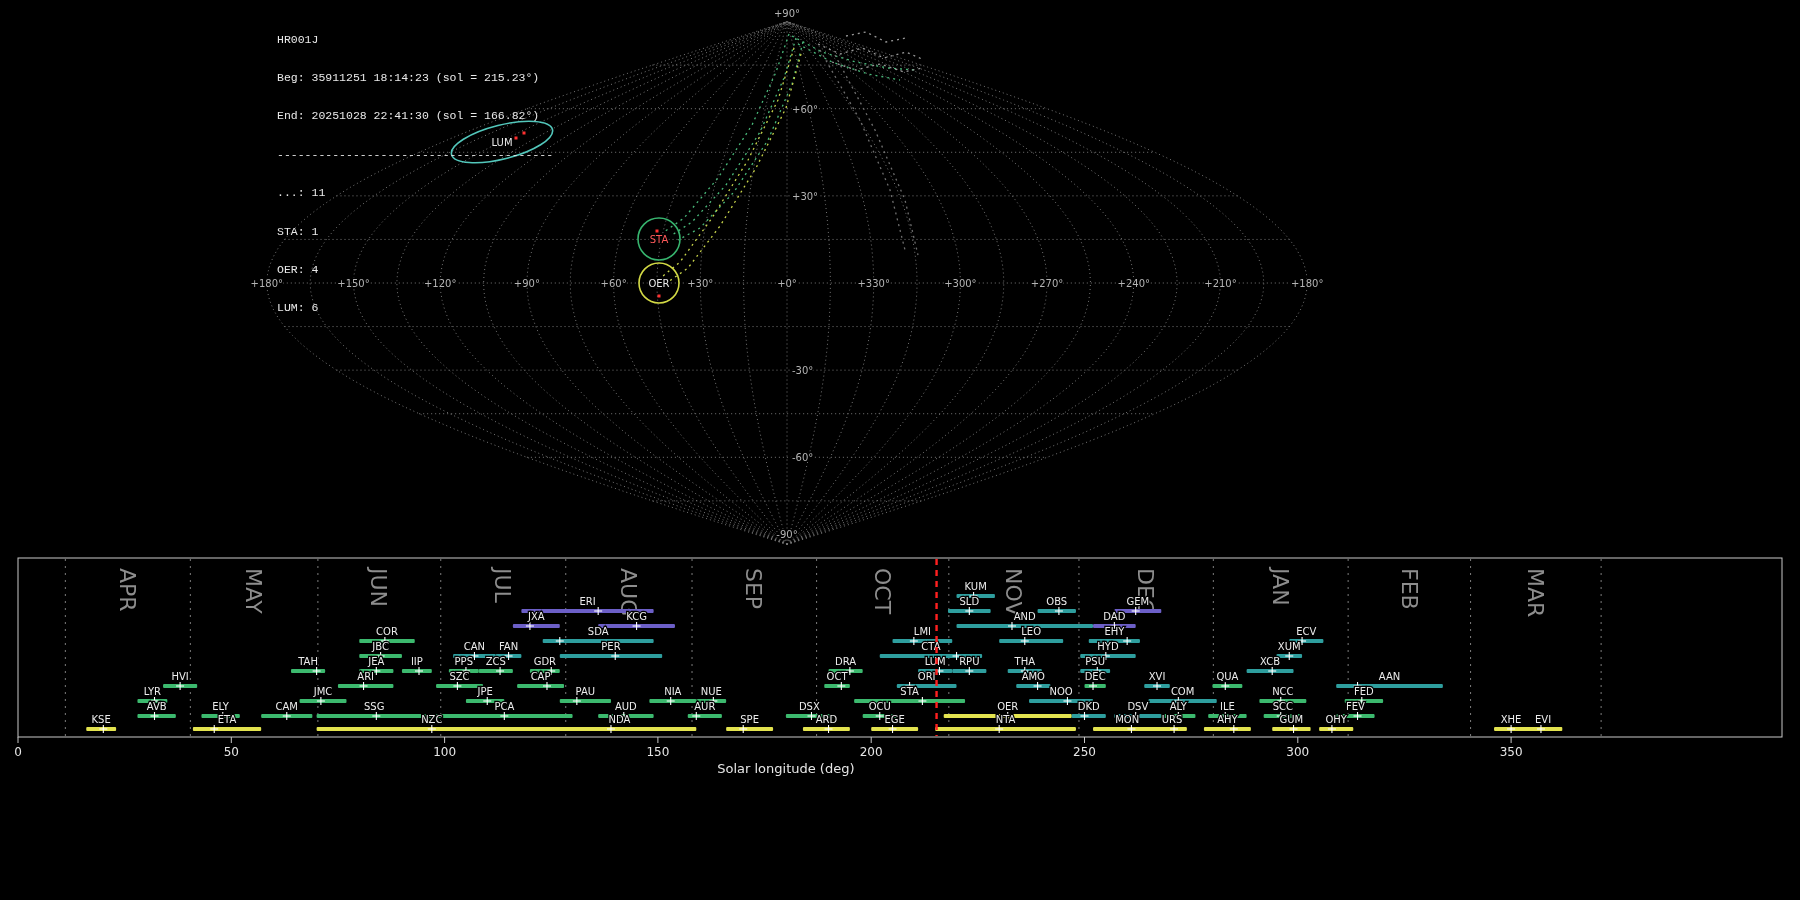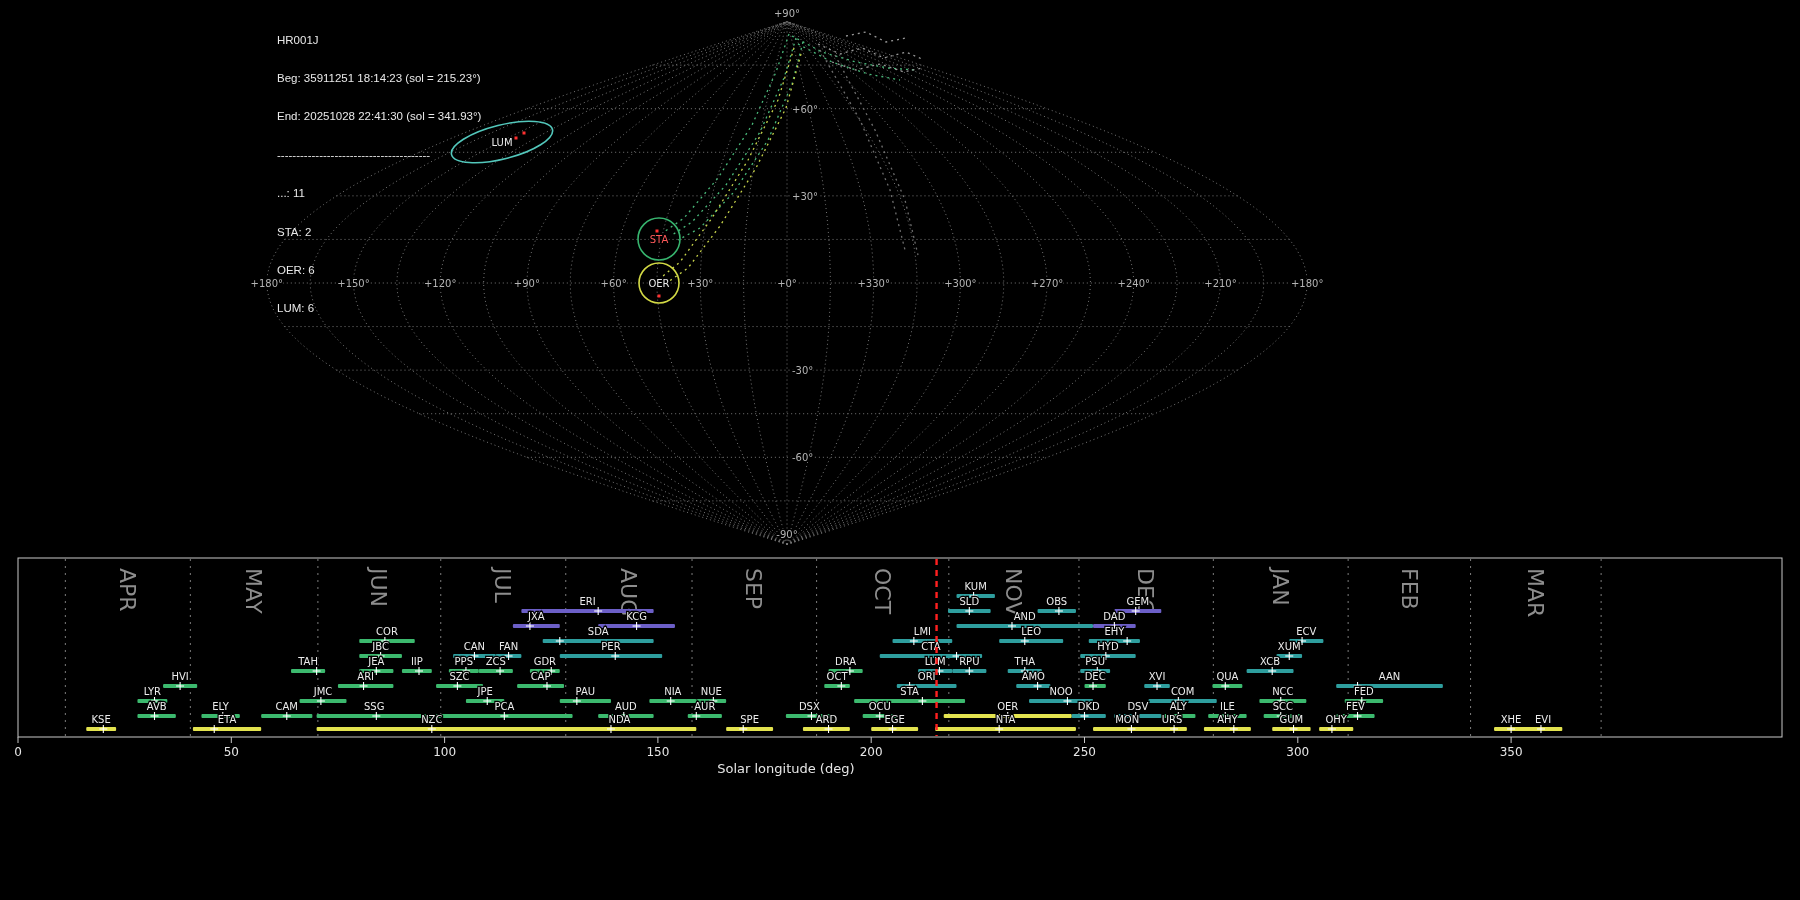--- a/index.html
+++ b/index.html
@@ -7,7 +7,7 @@
        font-family:"DejaVu Sans",sans-serif;}
   #plot{position:absolute;left:0;top:0;}
   #hdr{position:absolute;left:277px;top:8px;color:#e9e9e9;
-       font-family:Liberation Sans, sans-serif;font-size:11.5px;line-height:12.8px;
+       font-family:Liberation Mono, monospace;font-size:11.5px;line-height:12.8px;
        white-space:pre;}
 </style>
 </head>

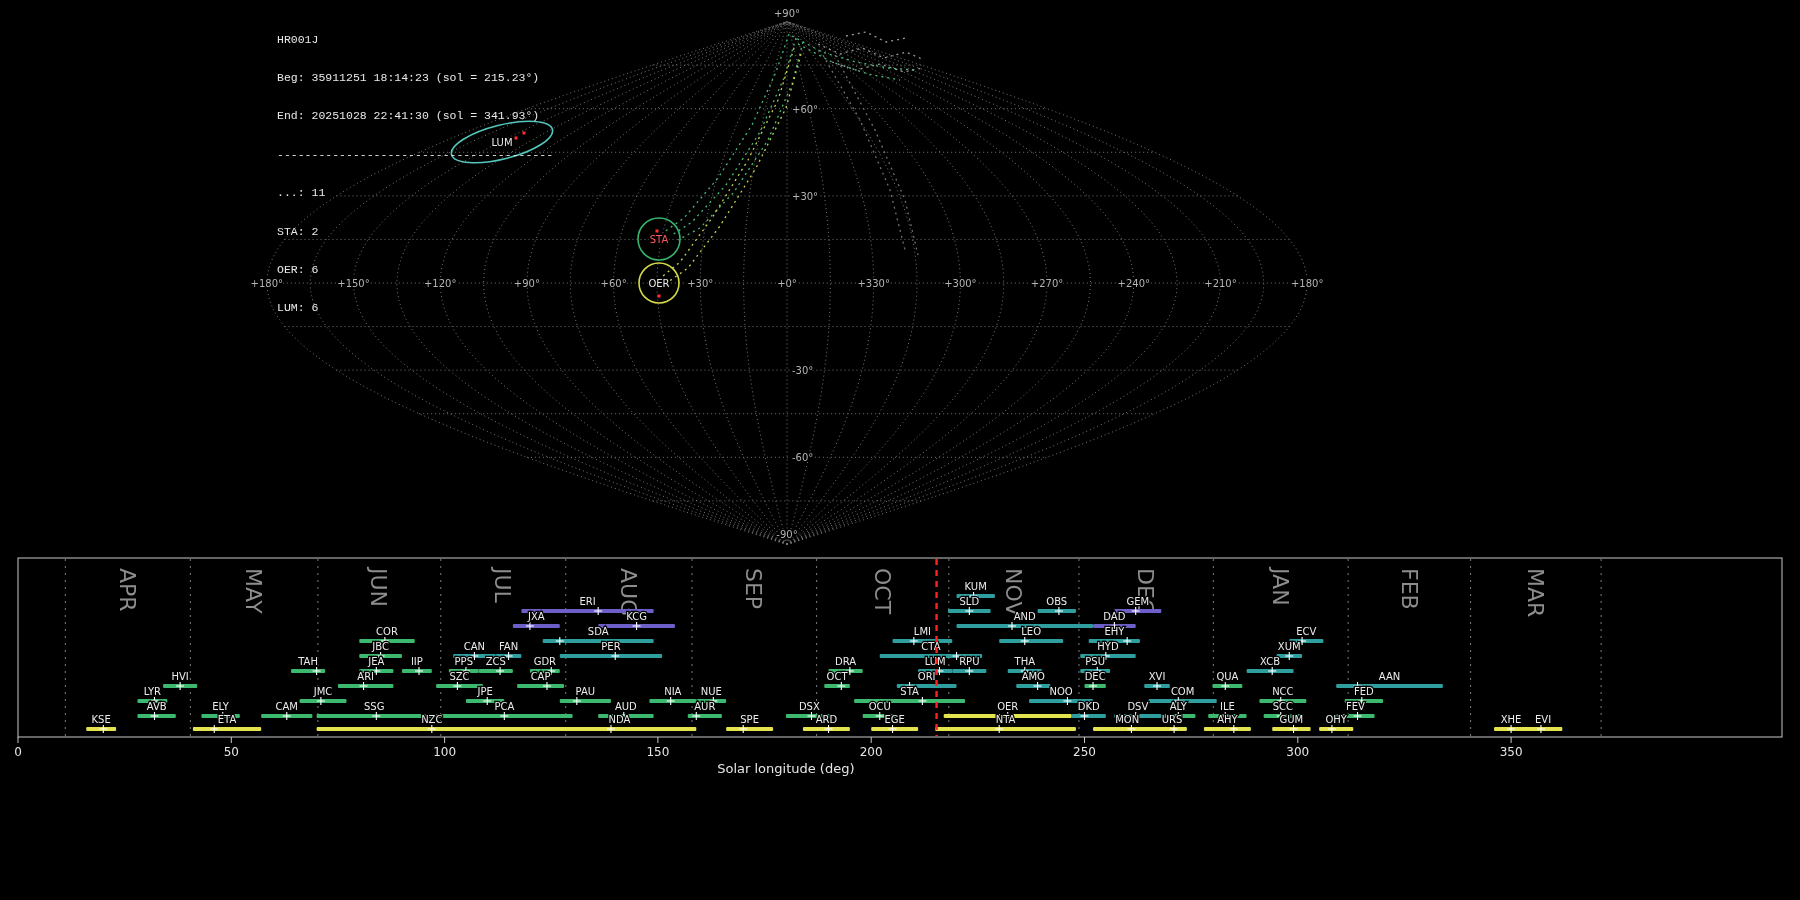--- a/index.html
+++ b/index.html
@@ -494,7 +494,7 @@
 <div id="hdr">
   <div>HR001J</div>
   <div>Beg: 35911251 18:14:23 (sol = 215.23°)</div>
-  <div>End: 20251028 22:41:30 (sol = 341.93°)</div>
+  <div>End: 20251028 22:41:30 (sol = 166.82°)</div>
   <div>----------------------------------------</div>
   <div>...: 11</div>
   <div>STA: 2</div>

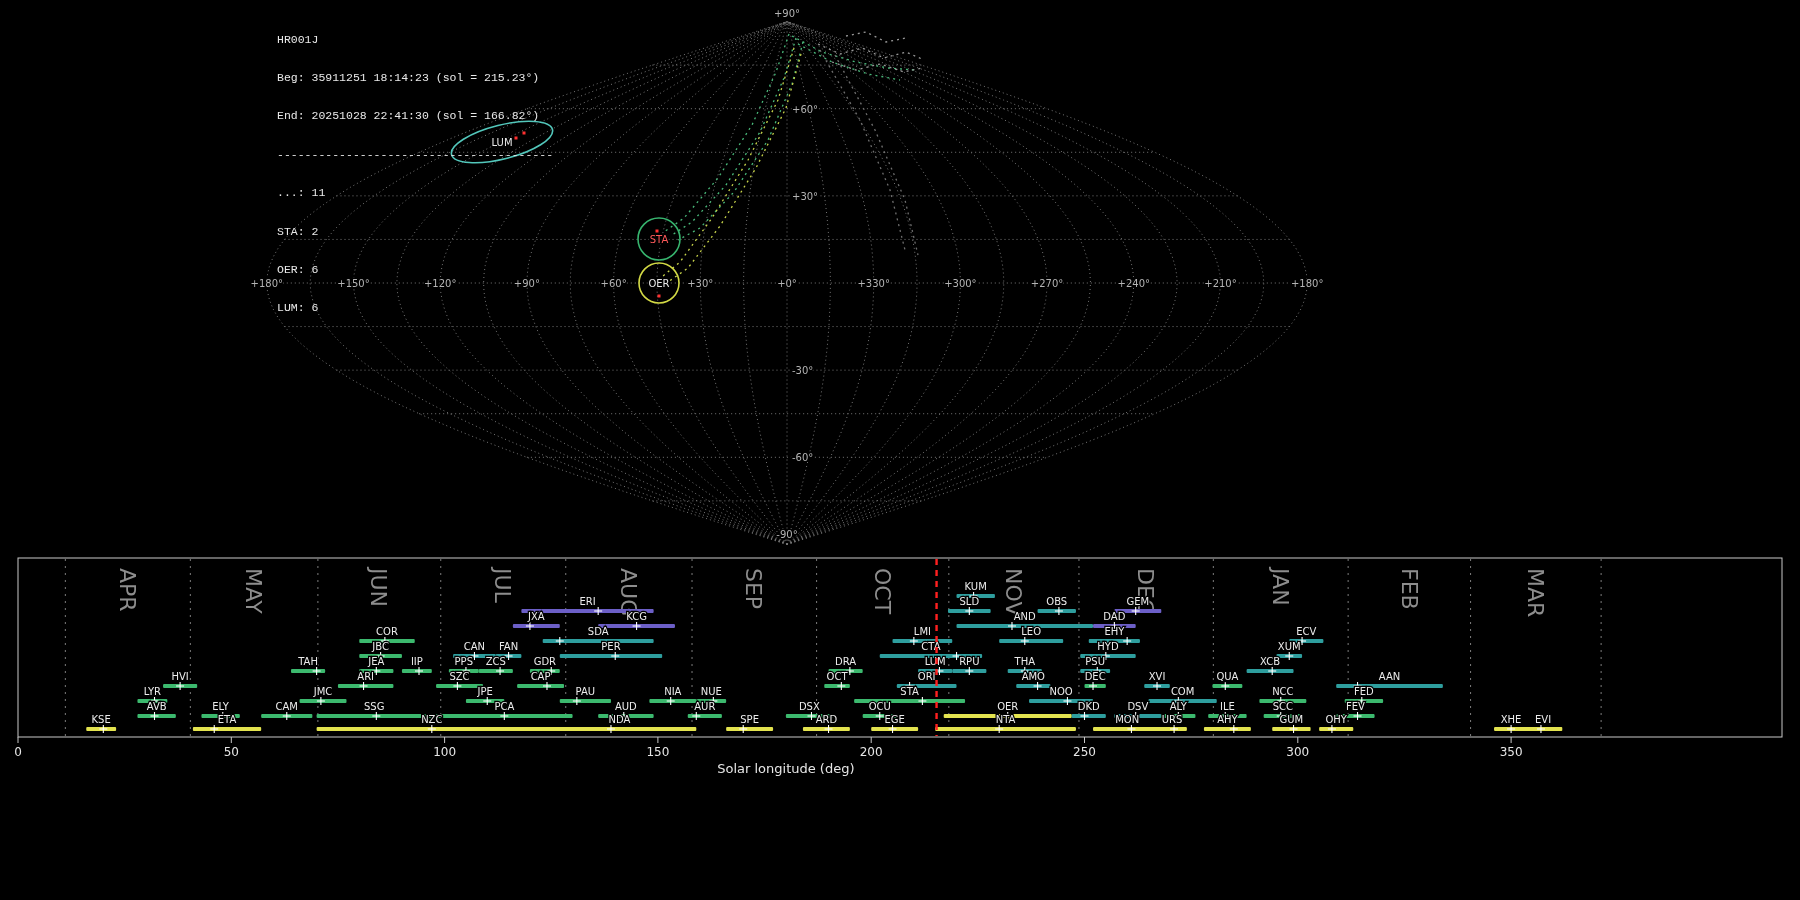--- a/index.html
+++ b/index.html
@@ -497,7 +497,7 @@
   <div>End: 20251028 22:41:30 (sol = 166.82°)</div>
   <div>----------------------------------------</div>
   <div>...: 11</div>
-  <div>STA: 2</div>
+  <div>STA: 1</div>
   <div>OER: 6</div>
   <div>LUM: 6</div>
 </div>

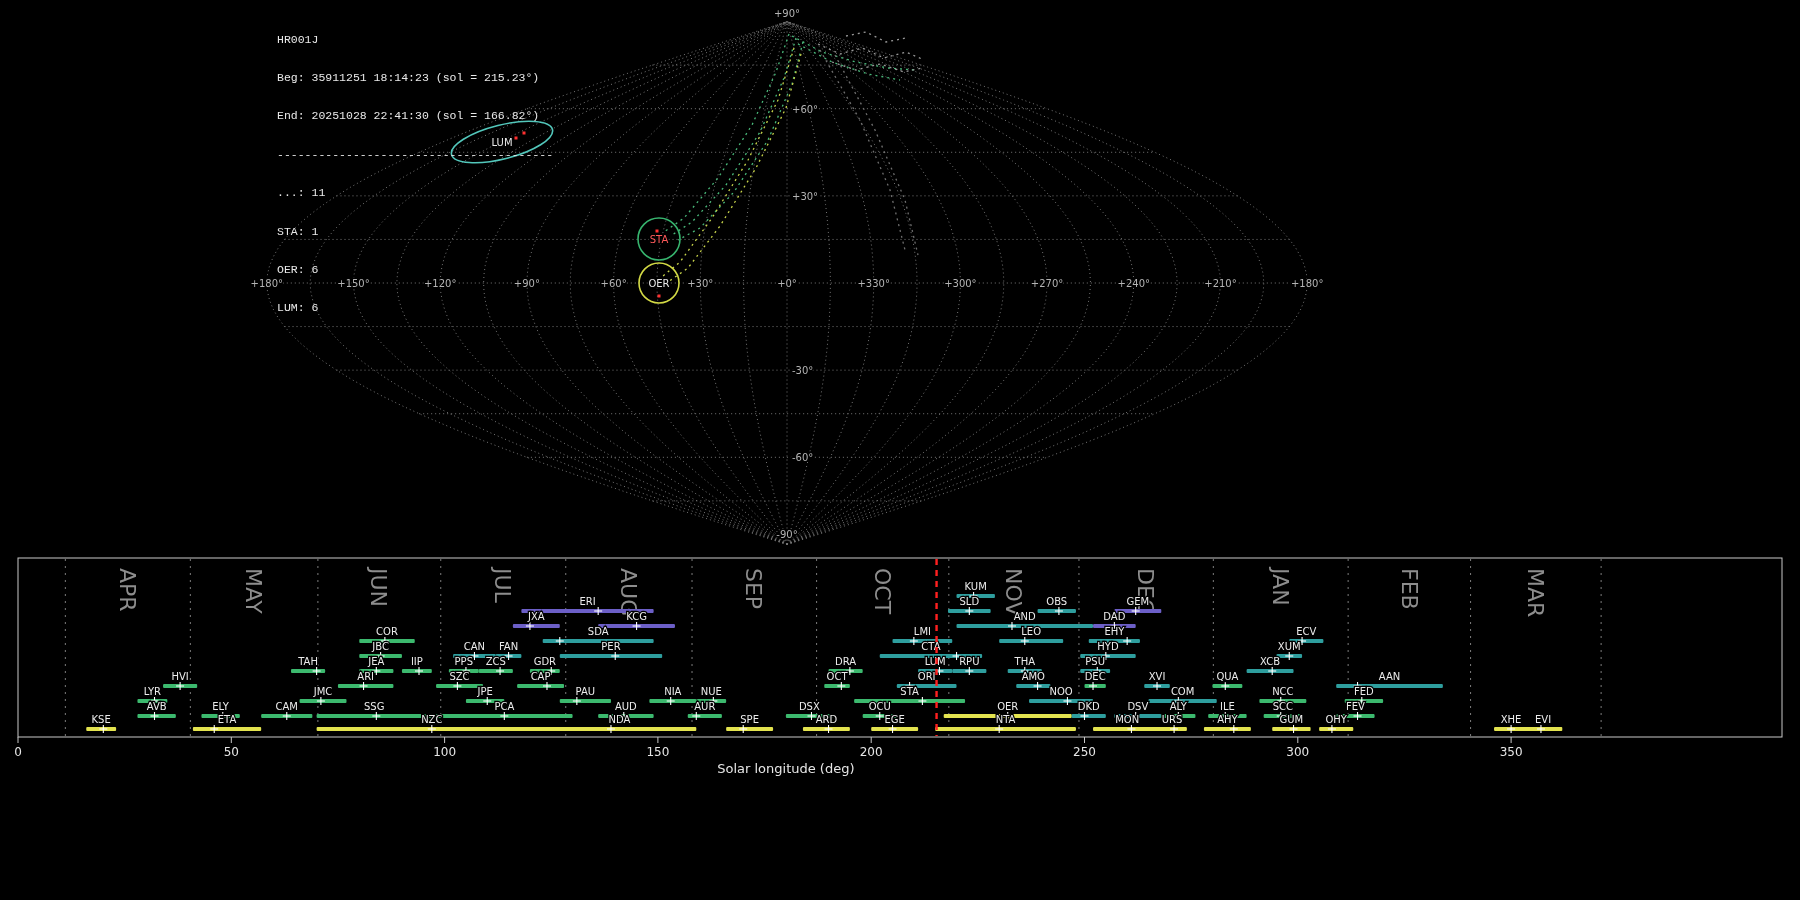--- a/index.html
+++ b/index.html
@@ -498,7 +498,7 @@
   <div>----------------------------------------</div>
   <div>...: 11</div>
   <div>STA: 1</div>
-  <div>OER: 6</div>
+  <div>OER: 4</div>
   <div>LUM: 6</div>
 </div>
 

